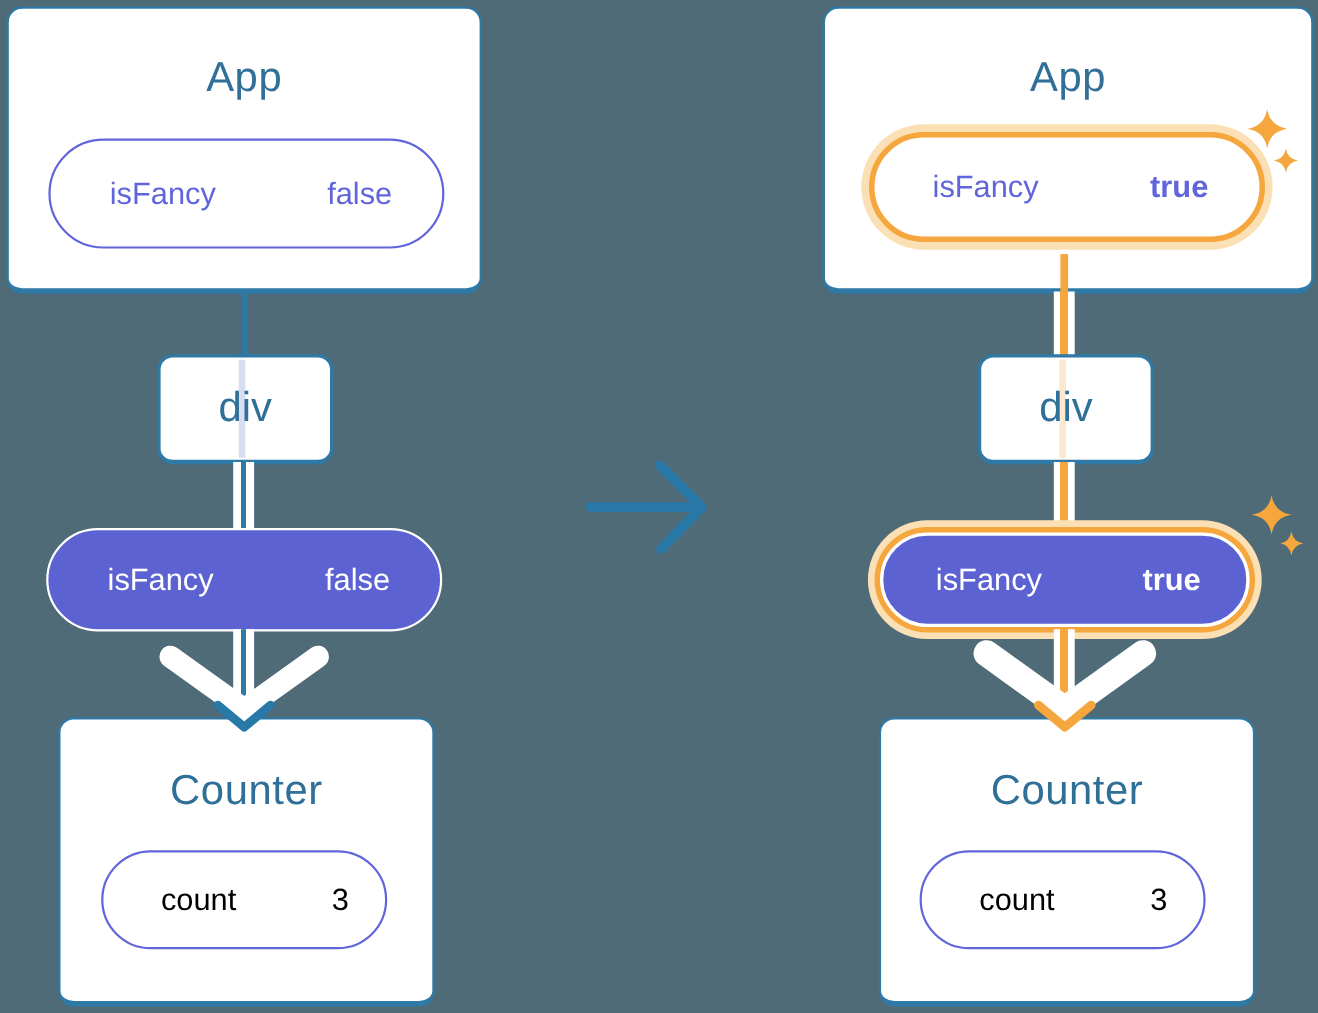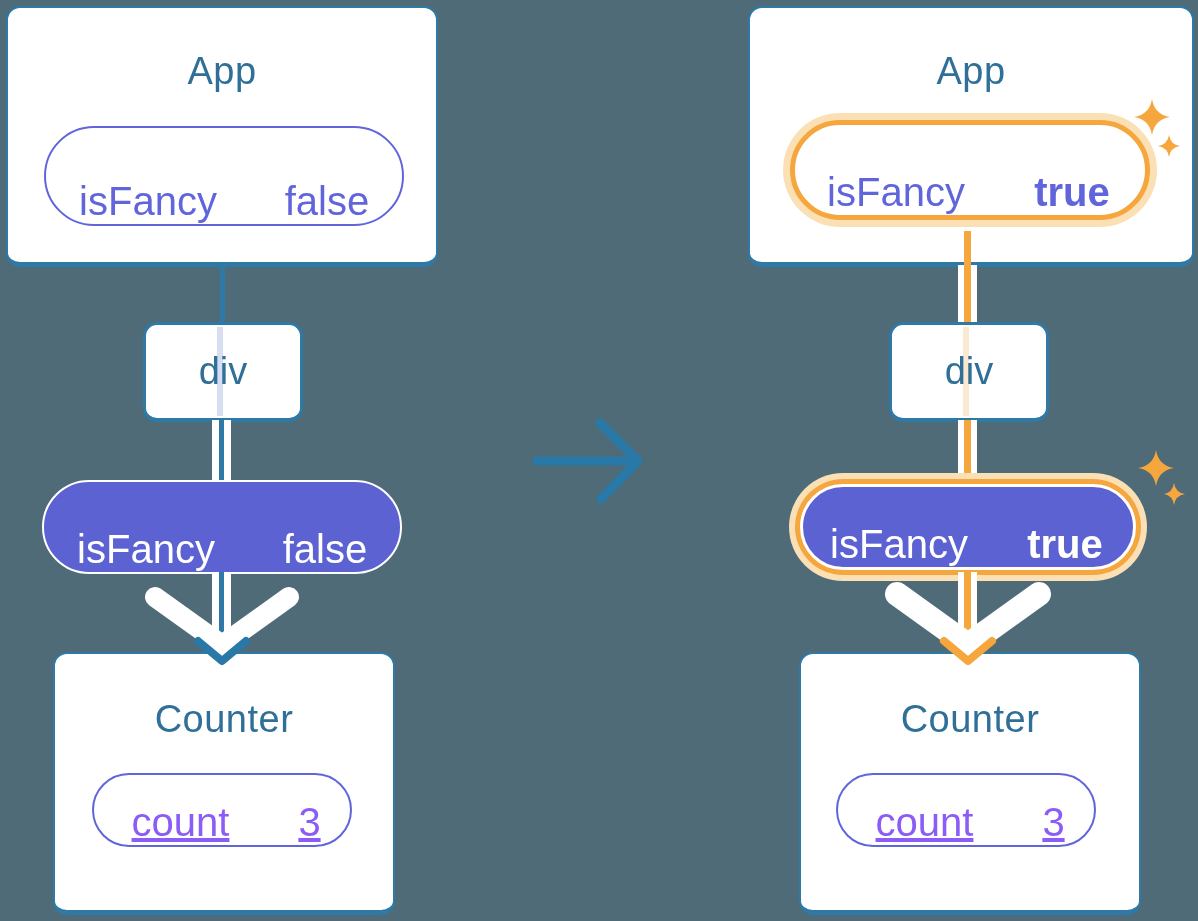--- a/index.html
+++ b/index.html
@@ -59,9 +59,9 @@
   .pill{
     position:absolute;
     box-sizing:border-box;
-    display:flex;align-items:flex-end;
+    display:flex;align-items:center;
     border-radius:60px;
-    font-size:40px;
+    font-size:28px;
   }
   .pill .cell{
     display:flex;align-items:center;justify-content:center;

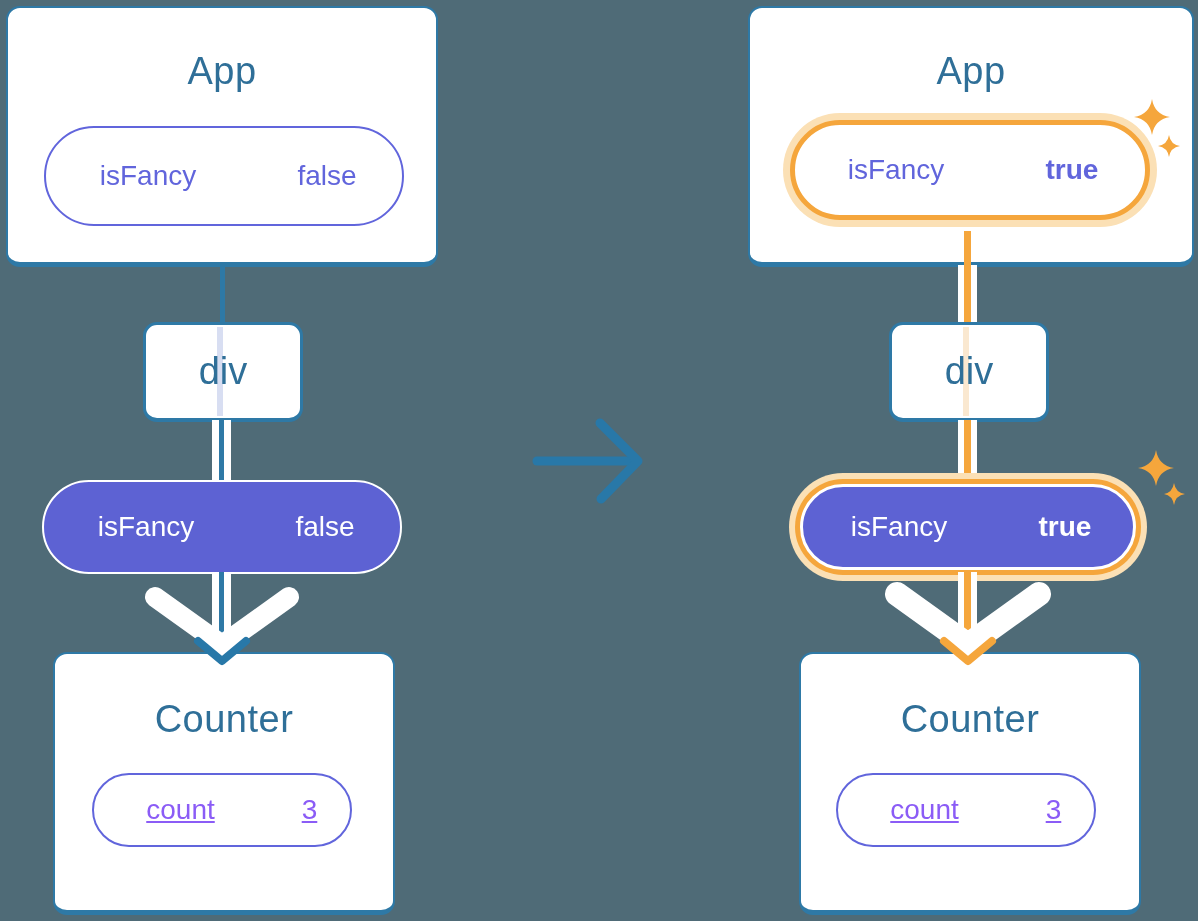--- a/index.html
+++ b/index.html
@@ -109,8 +109,8 @@
 
   
   .counter-pill{
-    top:119px;width:260px;height:74px;
-    background:#fff;border:2px solid #6165DC;color:#8b5cf6;text-decoration:underline;
+    top:119px;width:260px;height:90px;
+    background:#fff;border:2px solid #6165DC;color:#000000;
   }
   .counter-pill .cell-left{width:173px;}
   .counter-pill .divider{background:#6165DC;}

